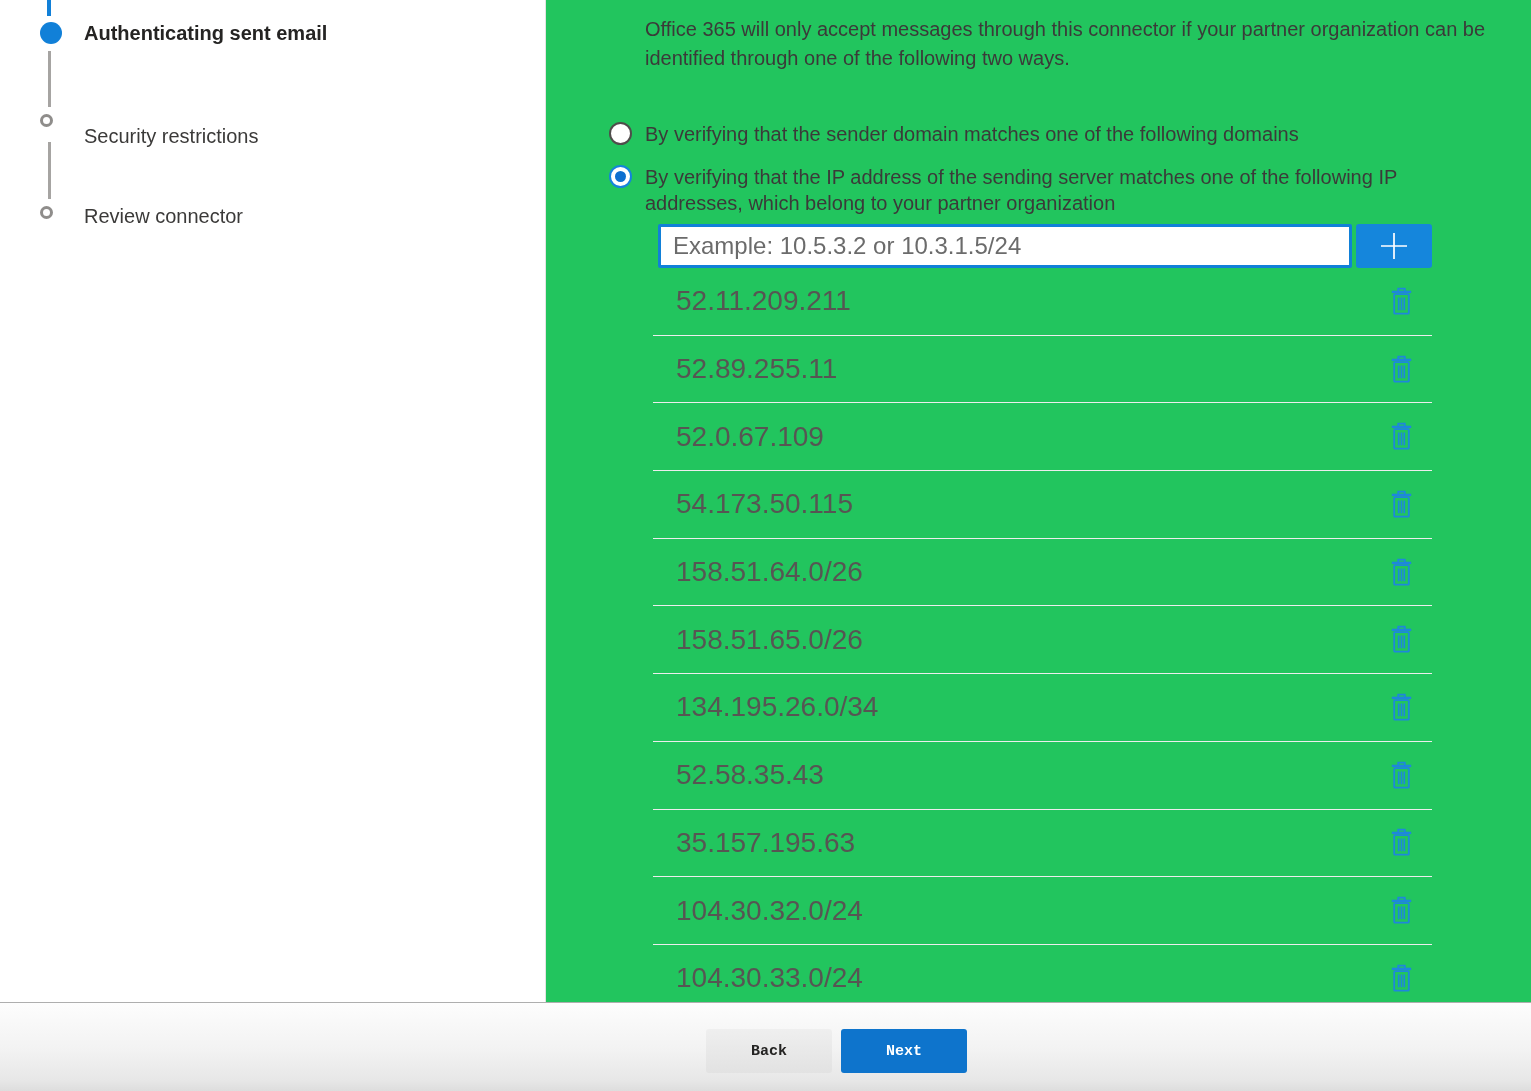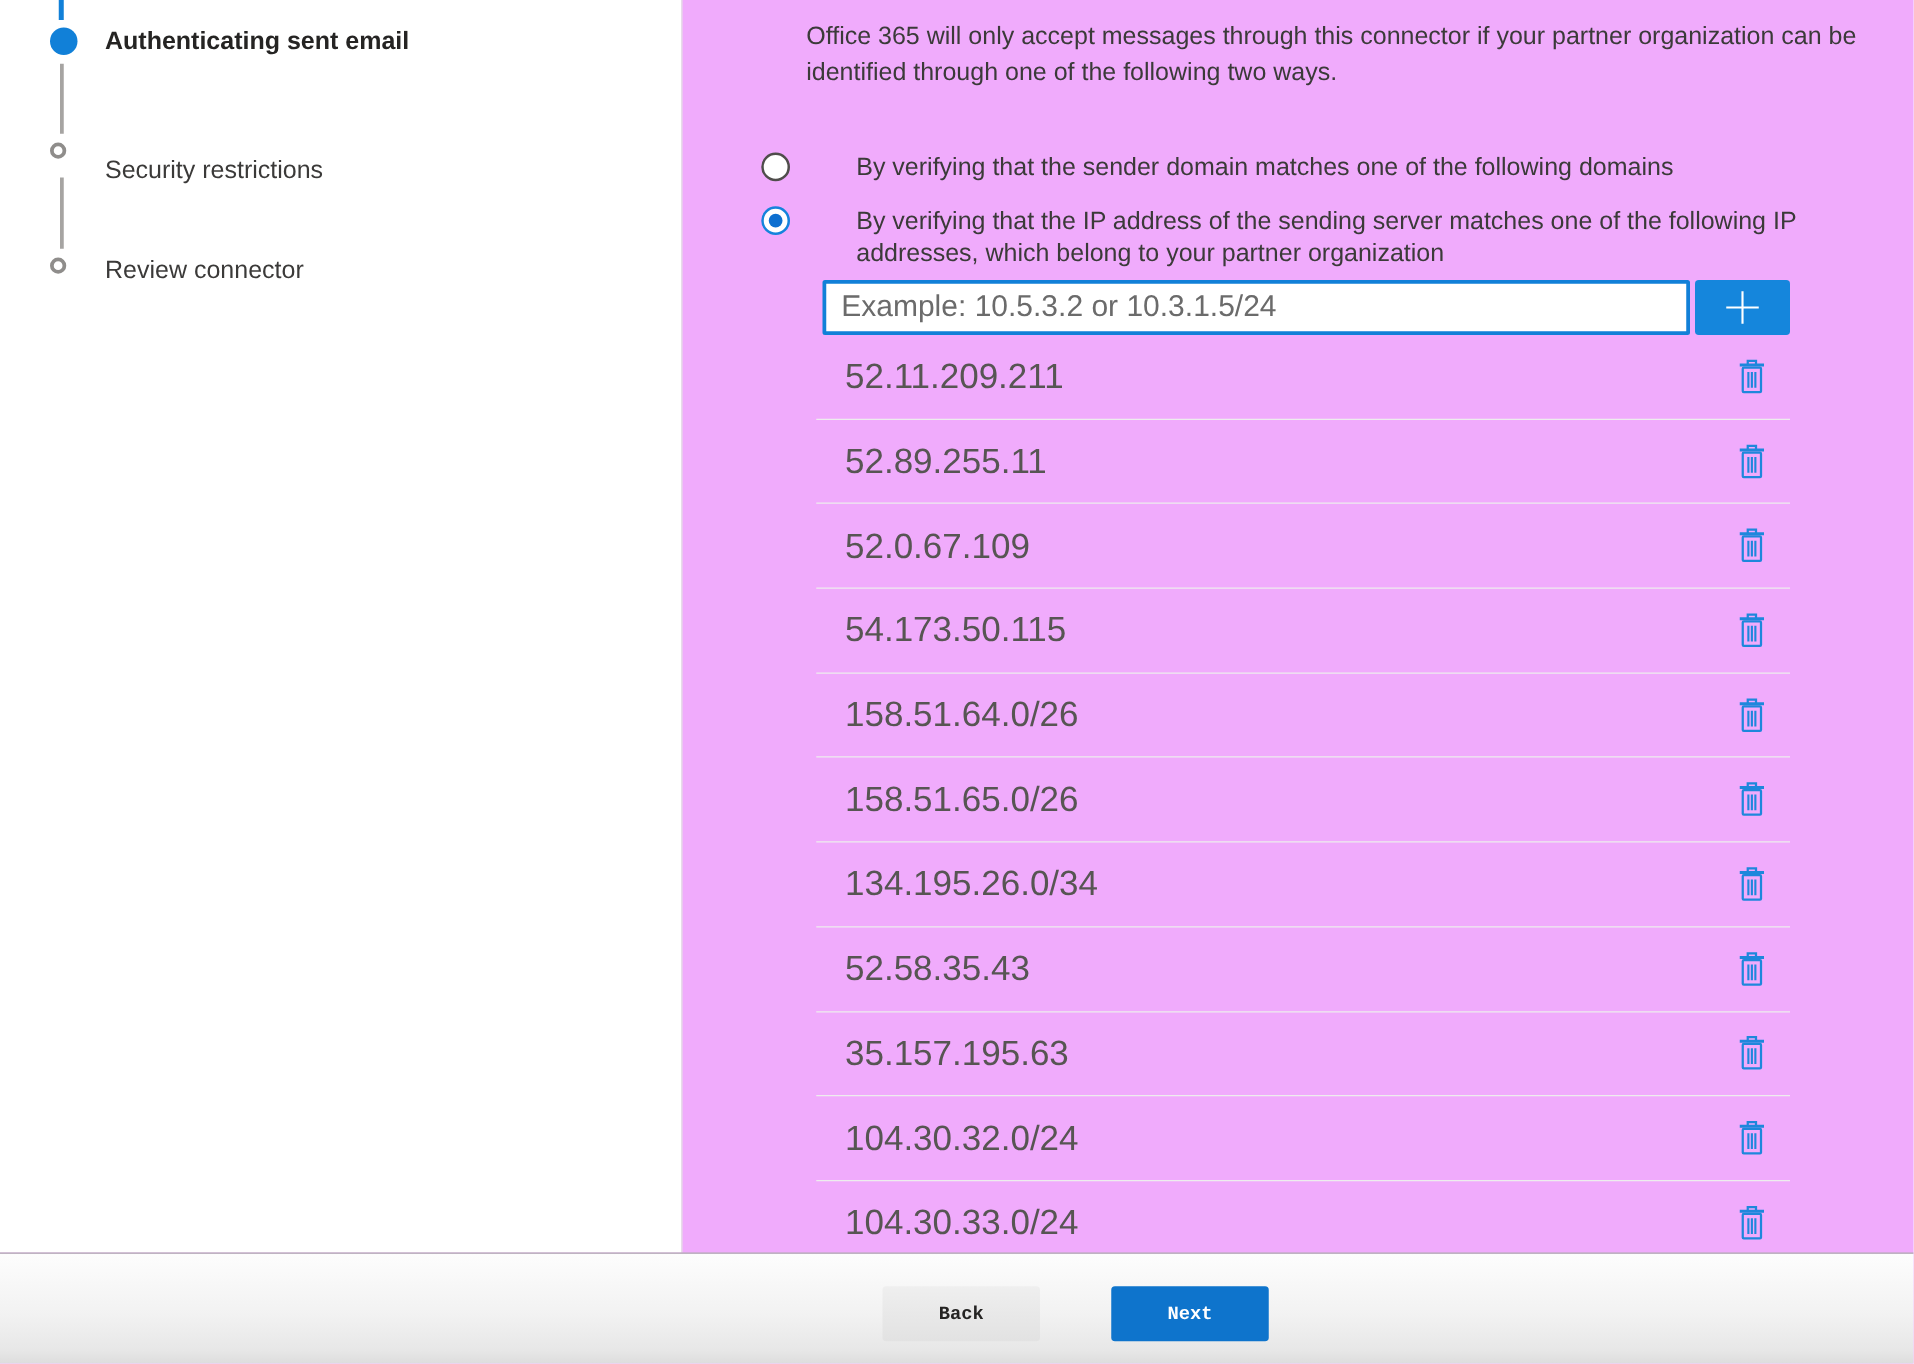--- a/index.html
+++ b/index.html
@@ -5,7 +5,7 @@
   * { margin:0; padding:0; box-sizing:border-box; }
   html,body { background:#fff; }
   .page {
-    position:relative; width:1531px; height:1091px; background:#f0abfc;
+    position:relative; width:1531px; height:1091px; background:#22c55e;
     font-family:"Liberation Sans", sans-serif; overflow:hidden; color:#3b3a39;
   }
 

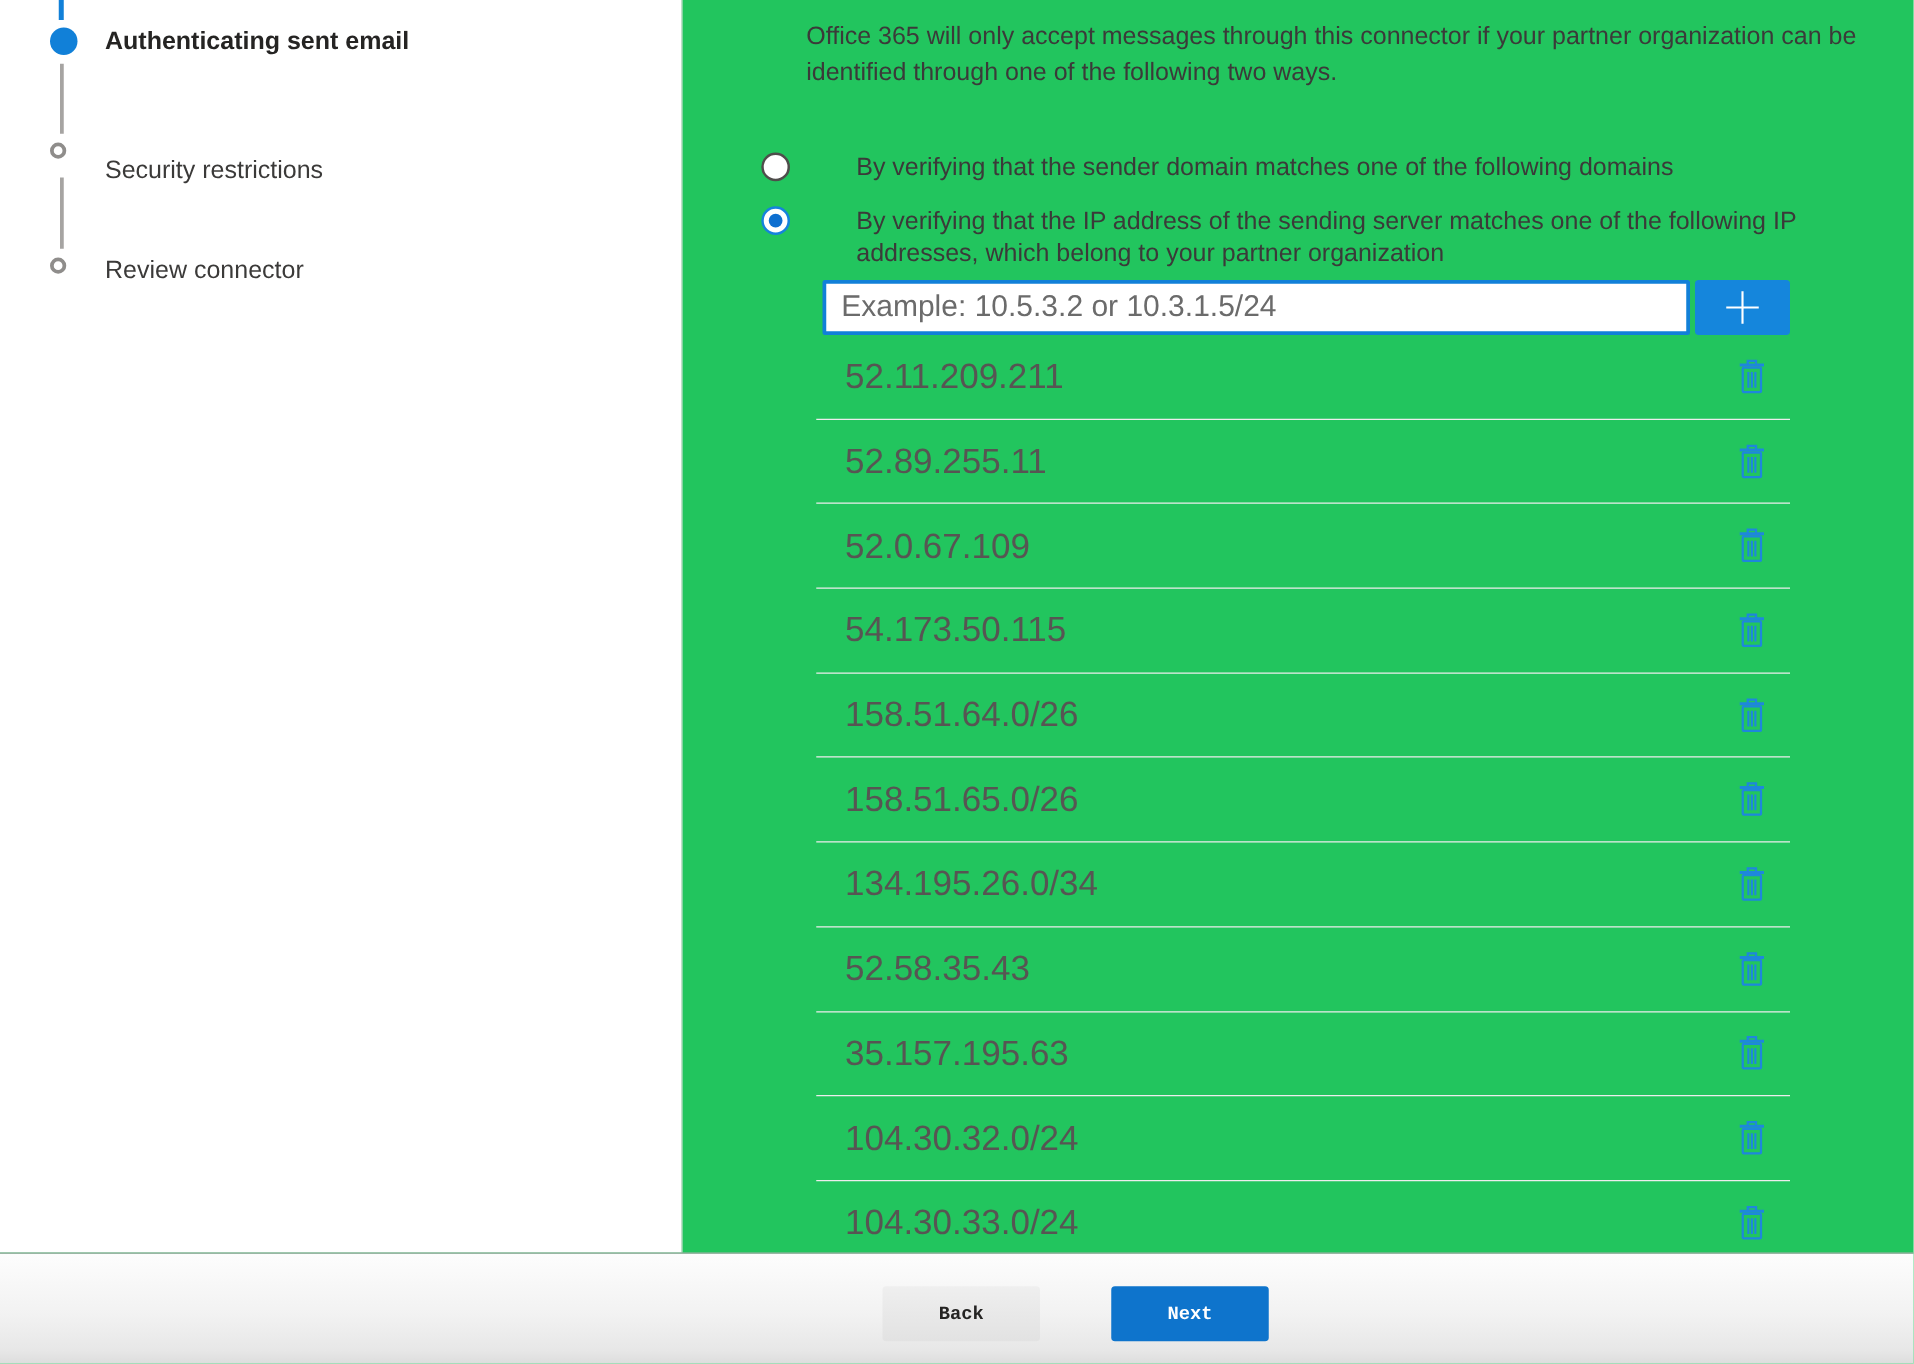--- a/index.html
+++ b/index.html
@@ -35,7 +35,7 @@
     font-size:20px; line-height:29px; color:#3b3a39;margin-left:28px;
   }
 
-  .option-row { position:absolute; left:609px; display:flex; align-items:flex-start;gap:40px; }
+  .option-row { position:absolute; left:609px; display:flex; align-items:flex-start; }
   .opt1 { top:121px; }
   .opt2 { top:164px; }
   .radio-outer {

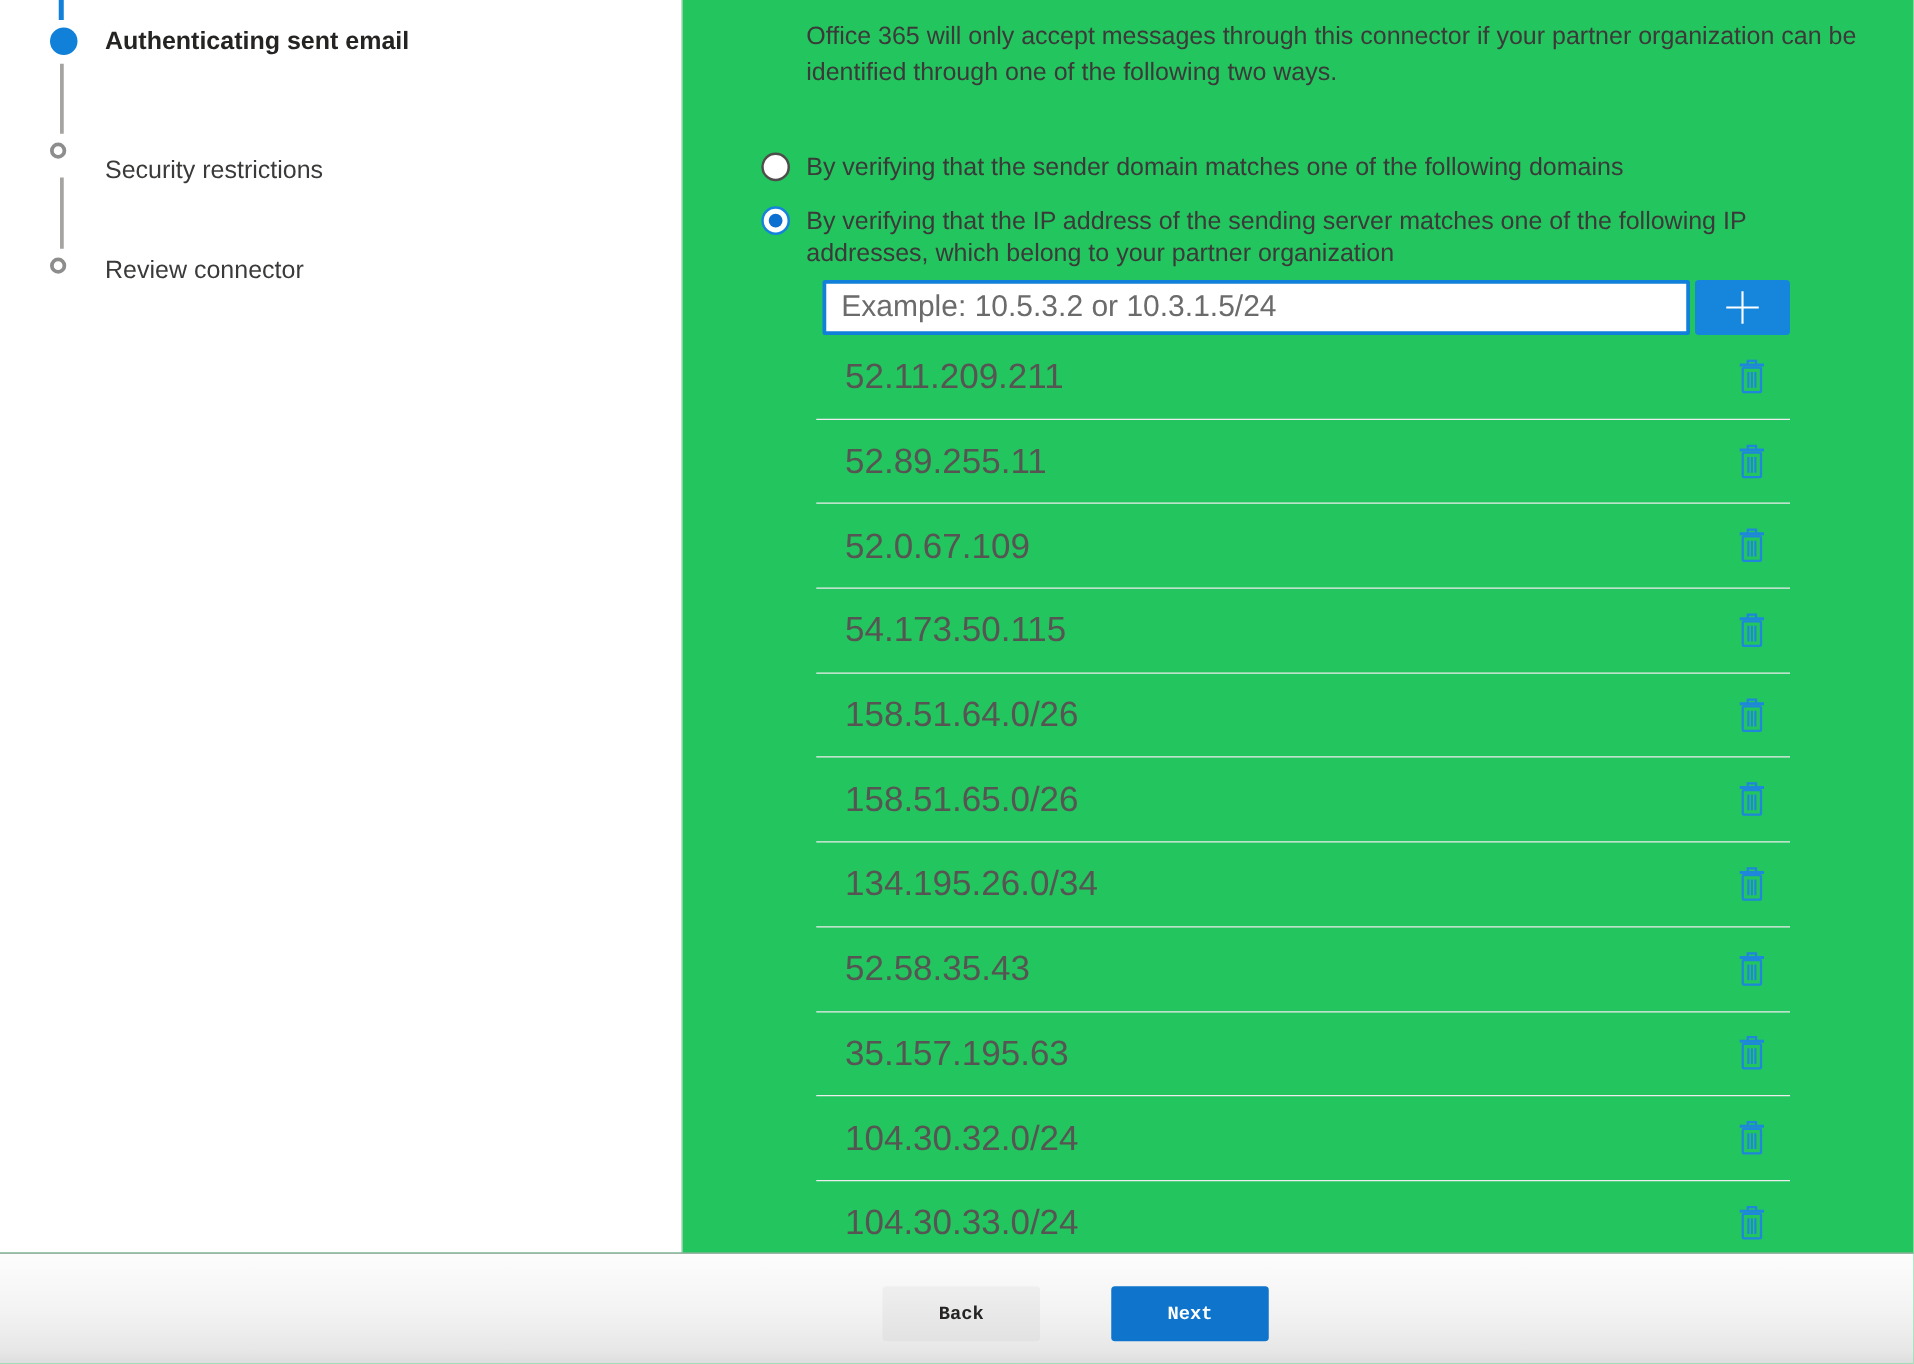--- a/index.html
+++ b/index.html
@@ -83,7 +83,7 @@
     font-family:Liberation Mono, monospace; font-size:15px; font-weight:600; cursor:pointer;
   }
   .back-btn { left:706px; background:linear-gradient(180deg,#efefef,#e2e2e2); color:#252423; }
-  .next-btn { left:841px; background:#0e74cc; color:#ffffff;margin-left:48px; }
+  .next-btn { left:841px; background:#0e74cc; color:#ffffff; }
 </style>
 </head>
 <body>

